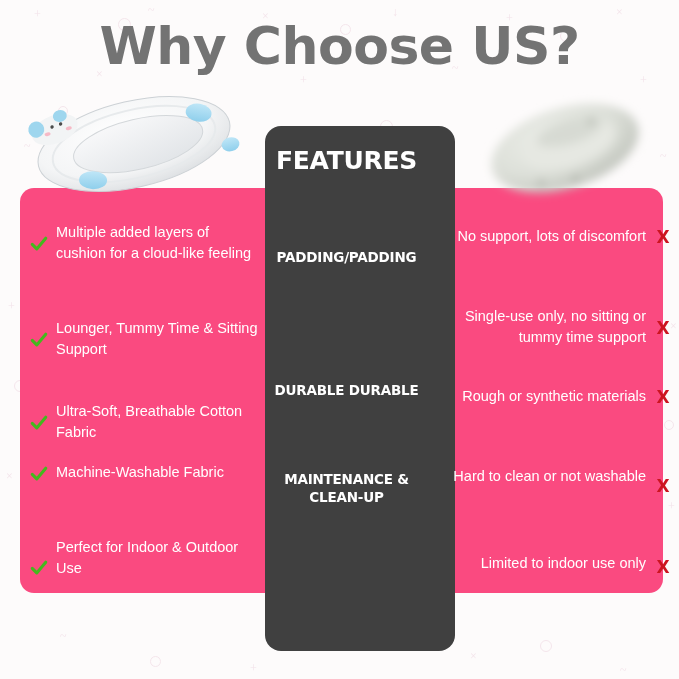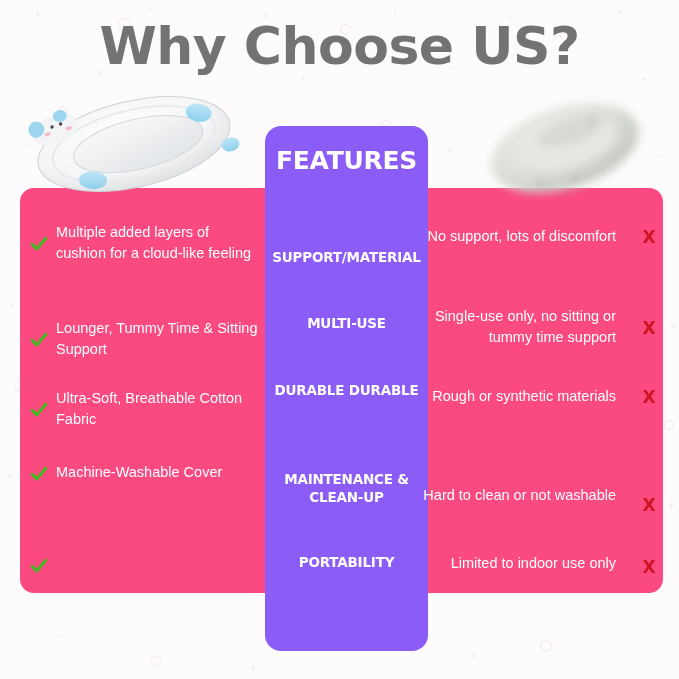--- a/index.html
+++ b/index.html
@@ -86,9 +86,9 @@
     position: absolute;
     left: 265px;
     top: 126px;
-    width: 163px;
+    width: 190px;
     height: 525px;
-    background: #8b5cf6;
+    background: #404040;
     border-radius: 16px;
     z-index: 2;
   }

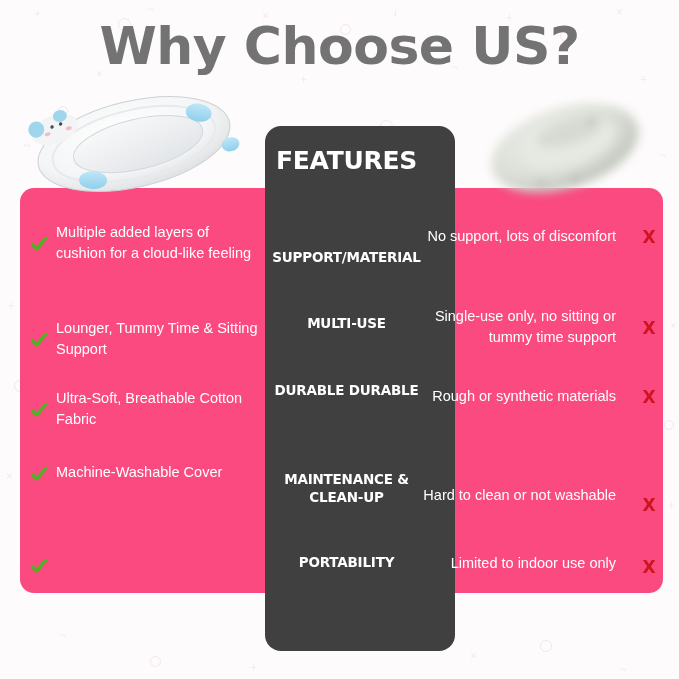--- a/index.html
+++ b/index.html
@@ -142,13 +142,12 @@
 
   .con-row {
     position: absolute;
-    right: 22px;
+    right: 8px;
     width: 250px;
     display: flex;
     align-items: flex-start;
     justify-content: flex-end;
     z-index: 3;
-    gap: 16px;
   }
   .con-text {
     color: #ffffff;

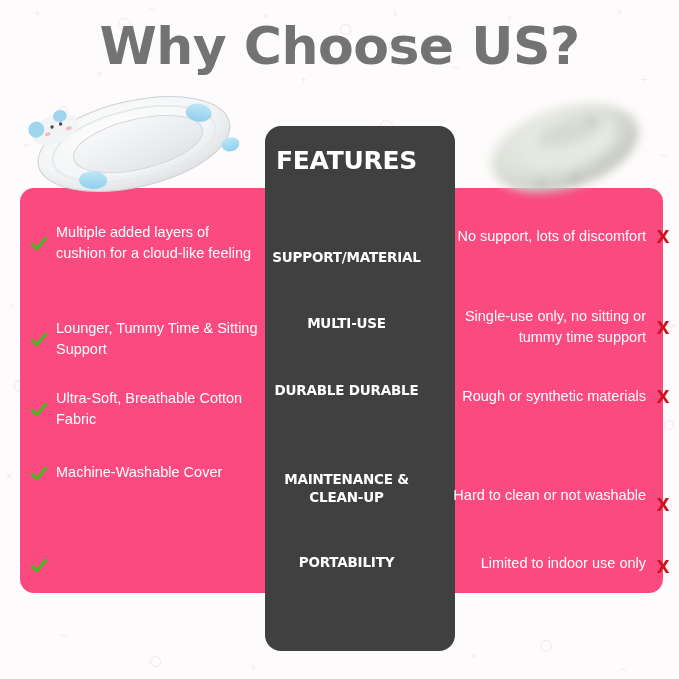--- a/index.html
+++ b/index.html
@@ -274,7 +274,7 @@
 
 <div id="panel-features">
   <div id="features-heading">FEATURES</div>
-  <div class="feature-row" style="top:122px;">SUPPORT/MATERIAL</div>
+  <div class="feature-row" style="top:122px;">PADDING/PADDING</div>
   <div class="feature-row" style="top:188px;">MULTI-USE</div>
   <div class="feature-row" style="top:255px;">DURABLE DURABLE</div>
   <div class="feature-row" style="top:344px;">MAINTENANCE &amp; CLEAN-UP</div>

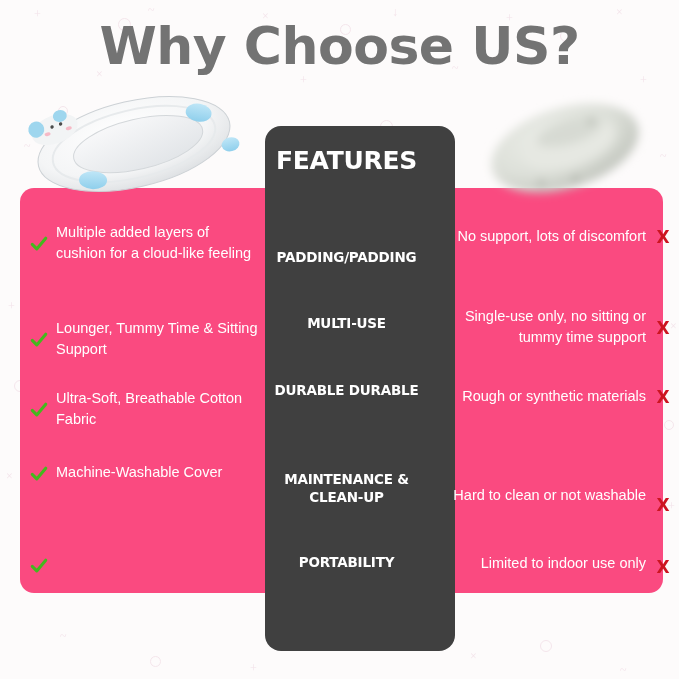--- a/index.html
+++ b/index.html
@@ -275,7 +275,6 @@
 <div id="panel-features">
   <div id="features-heading">FEATURES</div>
   <div class="feature-row" style="top:122px;">PADDING/PADDING</div>
-  <div class="feature-row" style="top:188px;">MULTI-USE</div>
   <div class="feature-row" style="top:255px;">DURABLE DURABLE</div>
   <div class="feature-row" style="top:344px;">MAINTENANCE &amp; CLEAN-UP</div>
   <div class="feature-row" style="top:427px;">PORTABILITY</div>

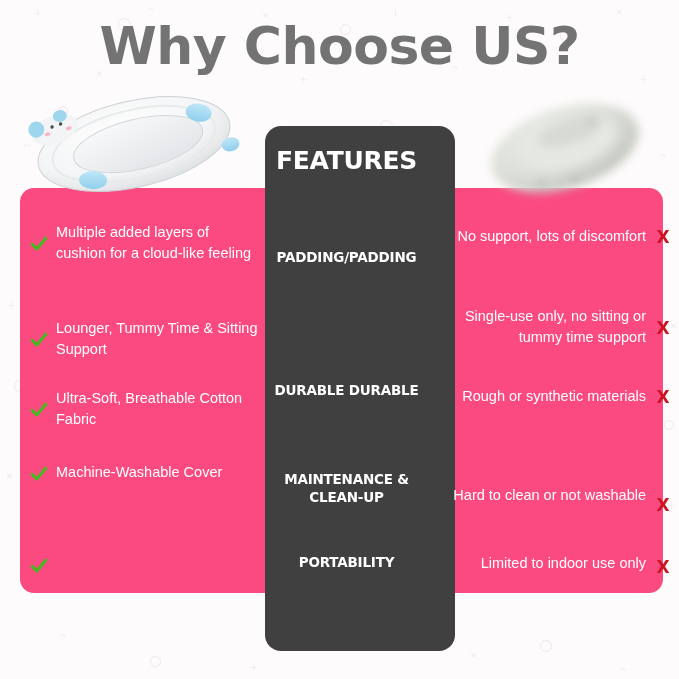--- a/index.html
+++ b/index.html
@@ -292,7 +292,7 @@
   </svg>
   <div class="pro-text">Lounger, Tummy Time &amp; Sitting Support</div>
 </div>
-<div class="pro-row" style="top:388px;">
+<div class="pro-row" style="top:401px;">
   <svg class="check-icon" viewBox="0 0 20 20">
     <path d="M2.5 10.5 L7.5 15.5 L17.5 3.5" fill="none" stroke="#44b81e" stroke-width="3.4" stroke-linecap="round" stroke-linejoin="round"></path>
   </svg>

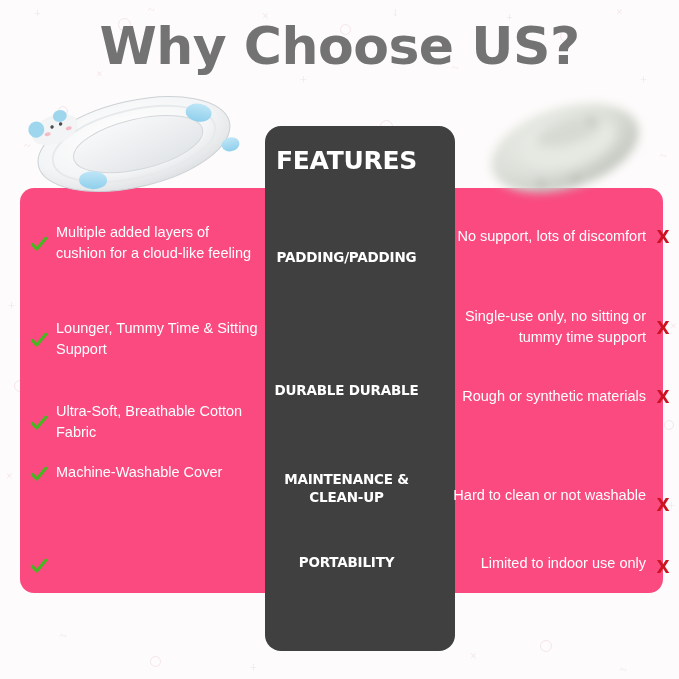--- a/index.html
+++ b/index.html
@@ -302,7 +302,7 @@
   <svg class="check-icon" viewBox="0 0 20 20">
     <path d="M2.5 10.5 L7.5 15.5 L17.5 3.5" fill="none" stroke="#44b81e" stroke-width="3.4" stroke-linecap="round" stroke-linejoin="round"></path>
   </svg>
-  <div class="pro-text">Machine-Washable Cover</div>
+  <div class="pro-text">Machine-Washable Fabric</div>
 </div>
 <div class="pro-row" style="top:537px;">
   <svg class="check-icon" viewBox="0 0 20 20" style="margin-top:20px;">

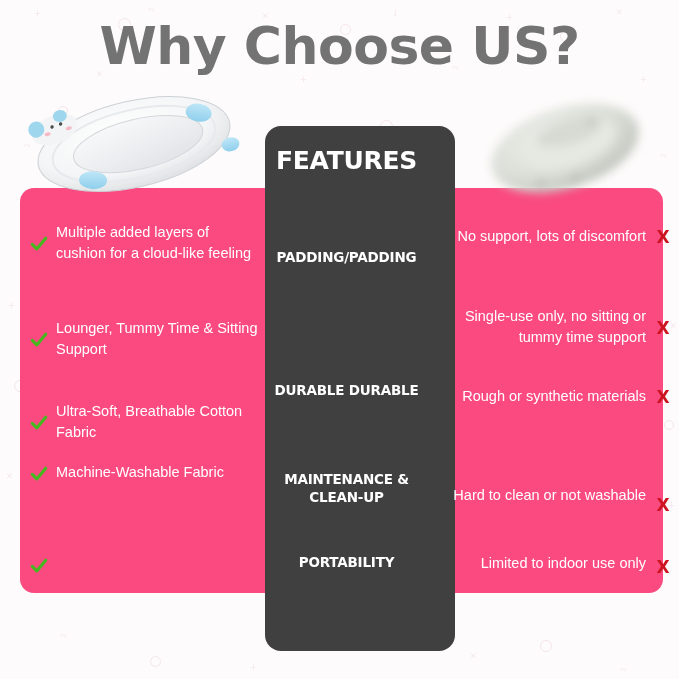--- a/index.html
+++ b/index.html
@@ -322,7 +322,7 @@
   <div class="con-text">Rough or synthetic materials</div>
   <div class="x-icon">X</div>
 </div>
-<div class="con-row" style="top:466px;margin-top:19px;">
+<div class="con-row" style="top:466px;">
   <div class="con-text">Hard to clean or not washable</div>
   <div class="x-icon" style="margin-top:10px;">X</div>
 </div>

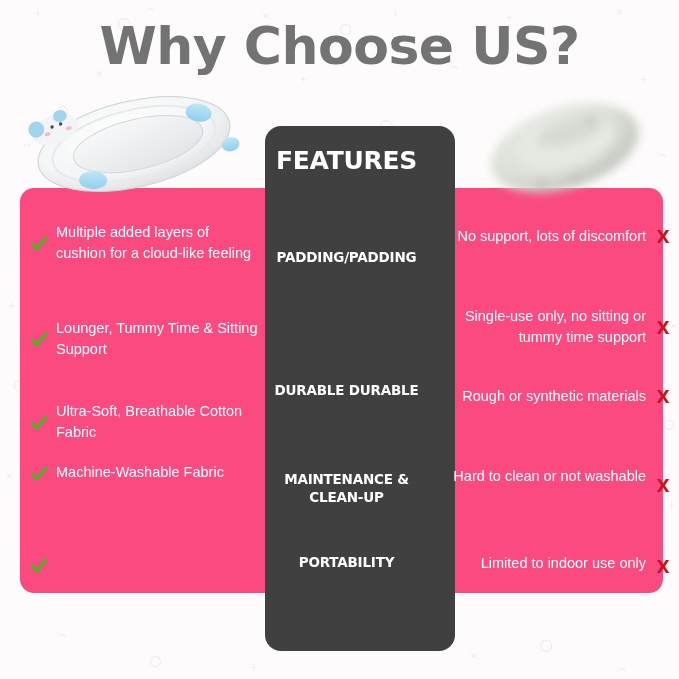--- a/index.html
+++ b/index.html
@@ -308,6 +308,7 @@
   <svg class="check-icon" viewBox="0 0 20 20" style="margin-top:20px;">
     <path d="M2.5 10.5 L7.5 15.5 L17.5 3.5" fill="none" stroke="#44b81e" stroke-width="3.4" stroke-linecap="round" stroke-linejoin="round"></path>
   </svg>
+  <div class="pro-text">Perfect for Indoor &amp; Outdoor Use</div>
 </div>
 
 <div class="con-row" style="top:226px;">

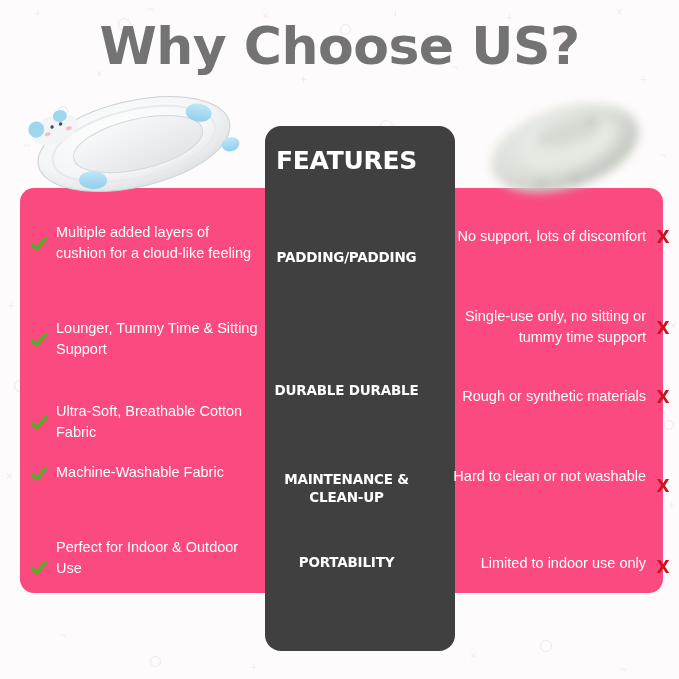--- a/index.html
+++ b/index.html
@@ -277,7 +277,6 @@
   <div class="feature-row" style="top:122px;">PADDING/PADDING</div>
   <div class="feature-row" style="top:255px;">DURABLE DURABLE</div>
   <div class="feature-row" style="top:344px;">MAINTENANCE &amp; CLEAN-UP</div>
-  <div class="feature-row" style="top:427px;">PORTABILITY</div>
 </div>
 
 <div class="pro-row" style="top:222px;">

